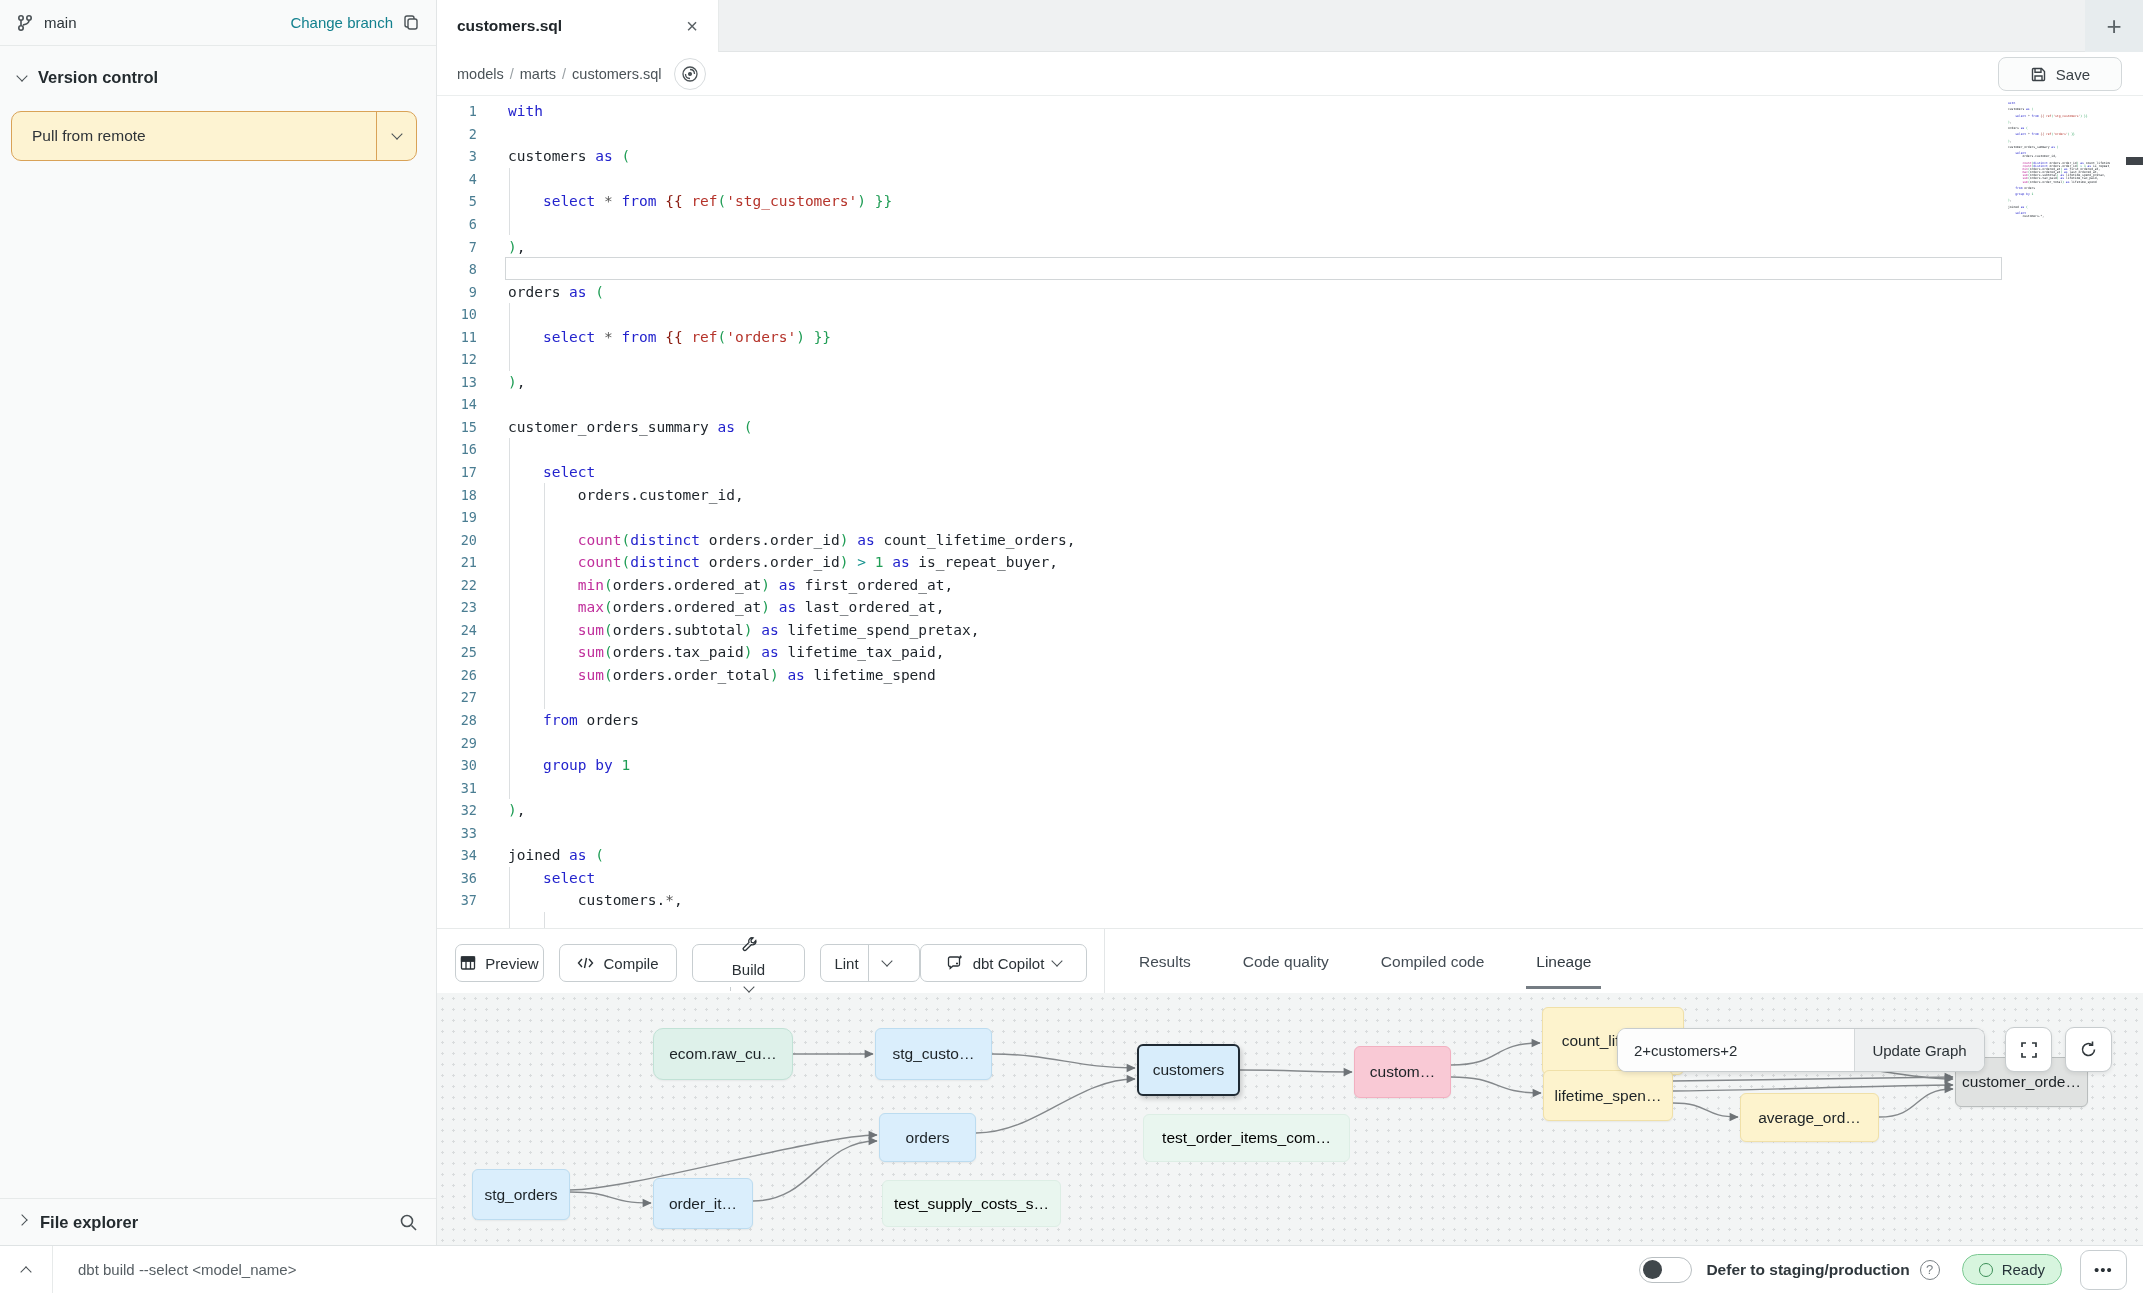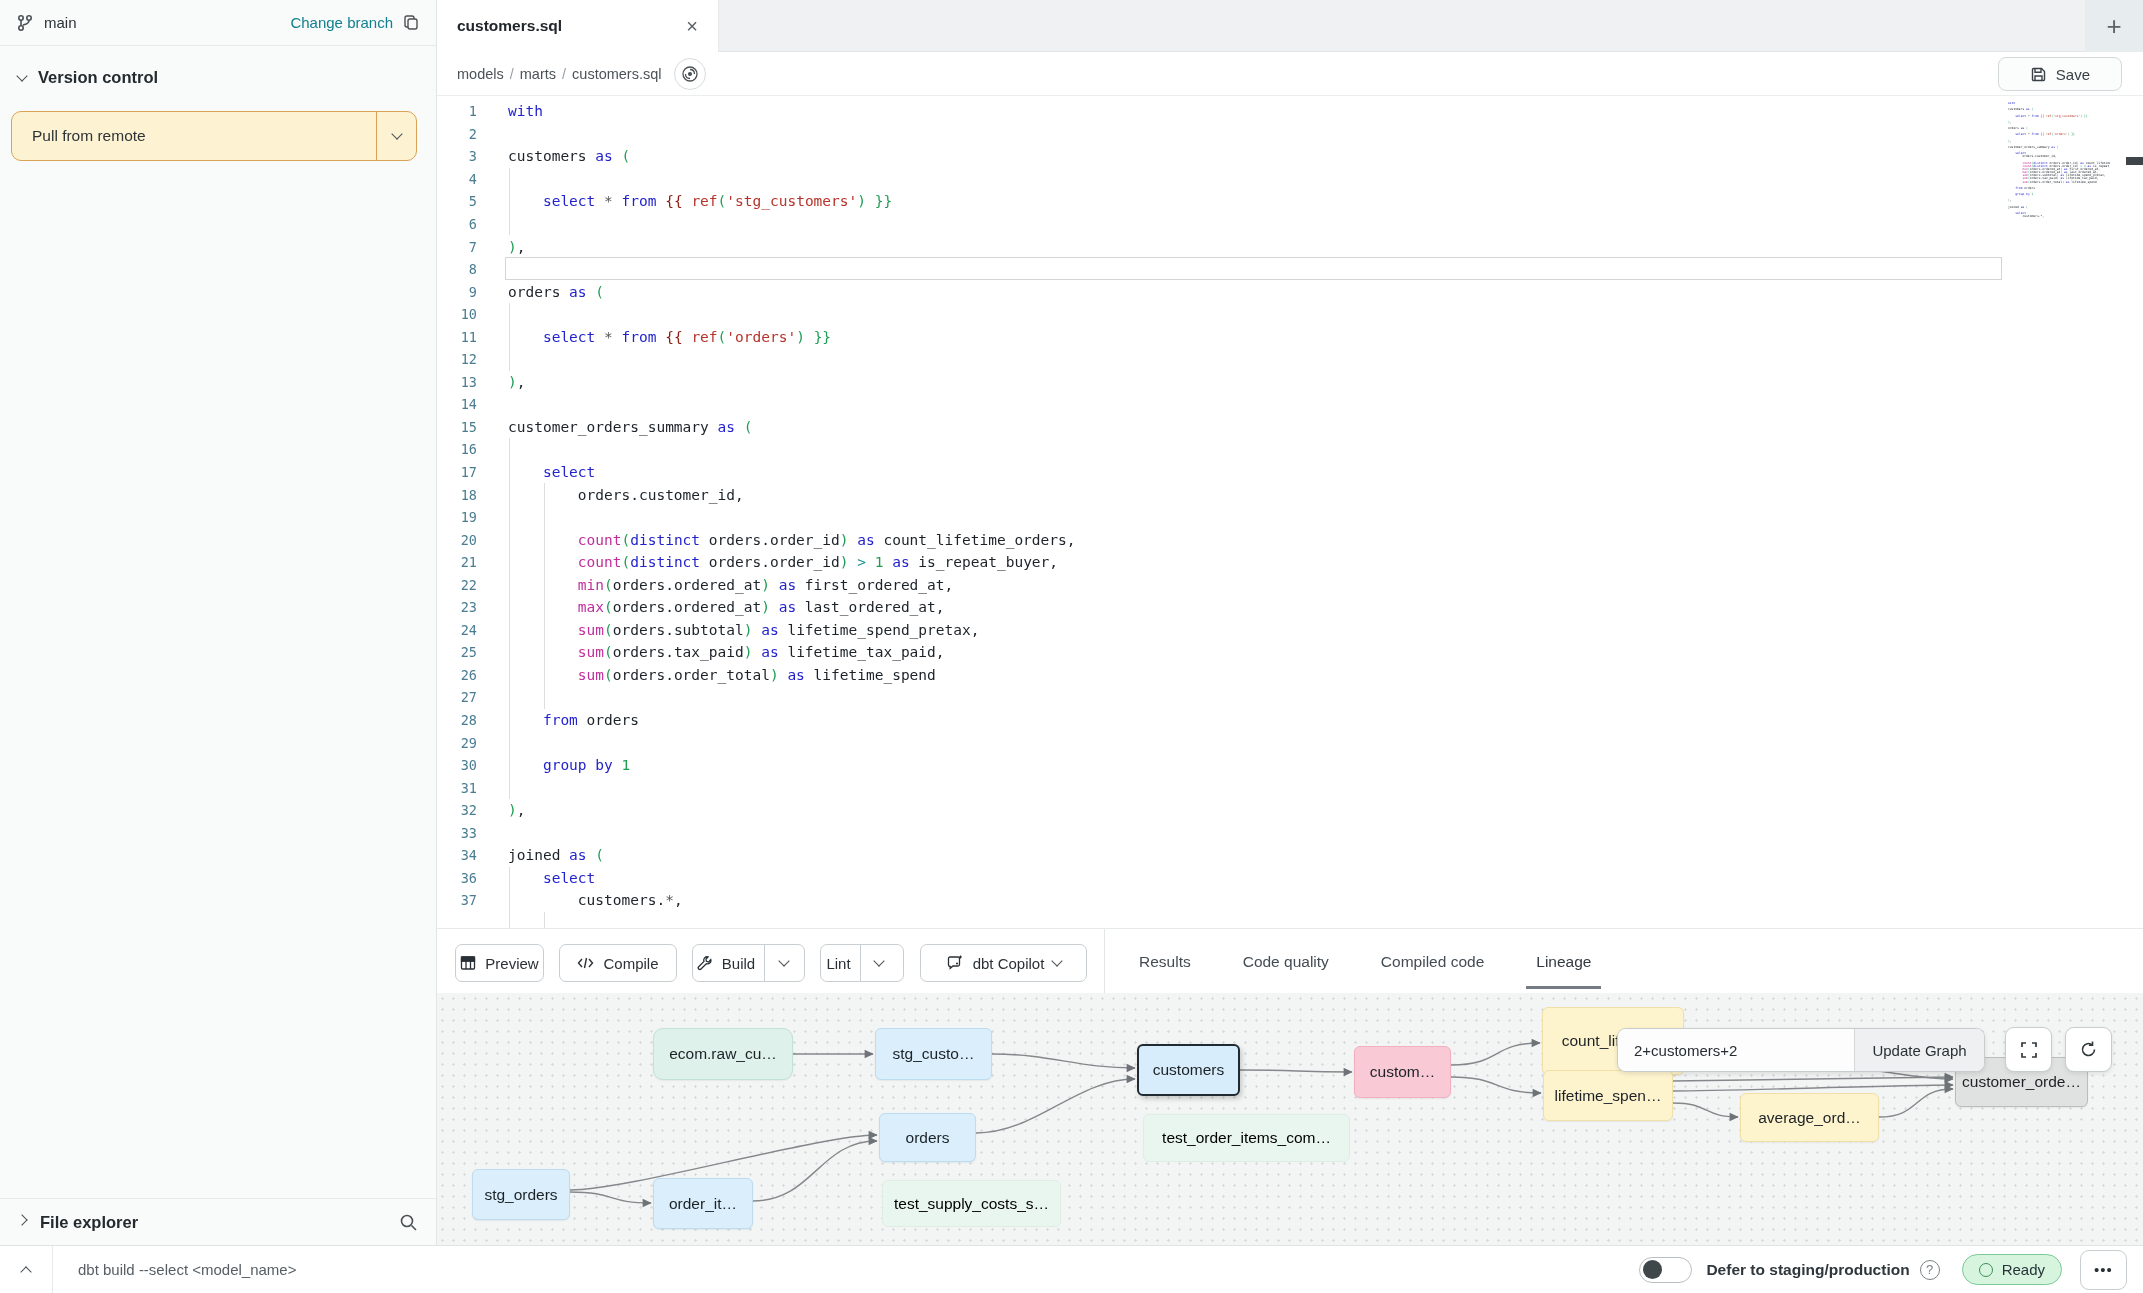--- a/index.html
+++ b/index.html
@@ -462,7 +462,7 @@
         </span>
         <span>Compile</span>
       </div>
-      <div class="tb-btn" style="left:255px;width:113px;padding-right:0;">
+      <div class="tb-btn" style="left:255px;width:113px;padding-right:0;flex-direction:column;">
         <span style="margin-left:2px;">
           <svg width="16" height="16" viewBox="0 0 16 16" fill="none" stroke="#2a3136" stroke-width="1.3">
             <path d="M13.8 4.6a3.4 3.4 0 0 1-4.5 4.1L4 14a1.6 1.6 0 0 1-2.3-2.3L7 6.4a3.4 3.4 0 0 1 4.1-4.5L9 4l.4 2.3L11.7 7z"></path>

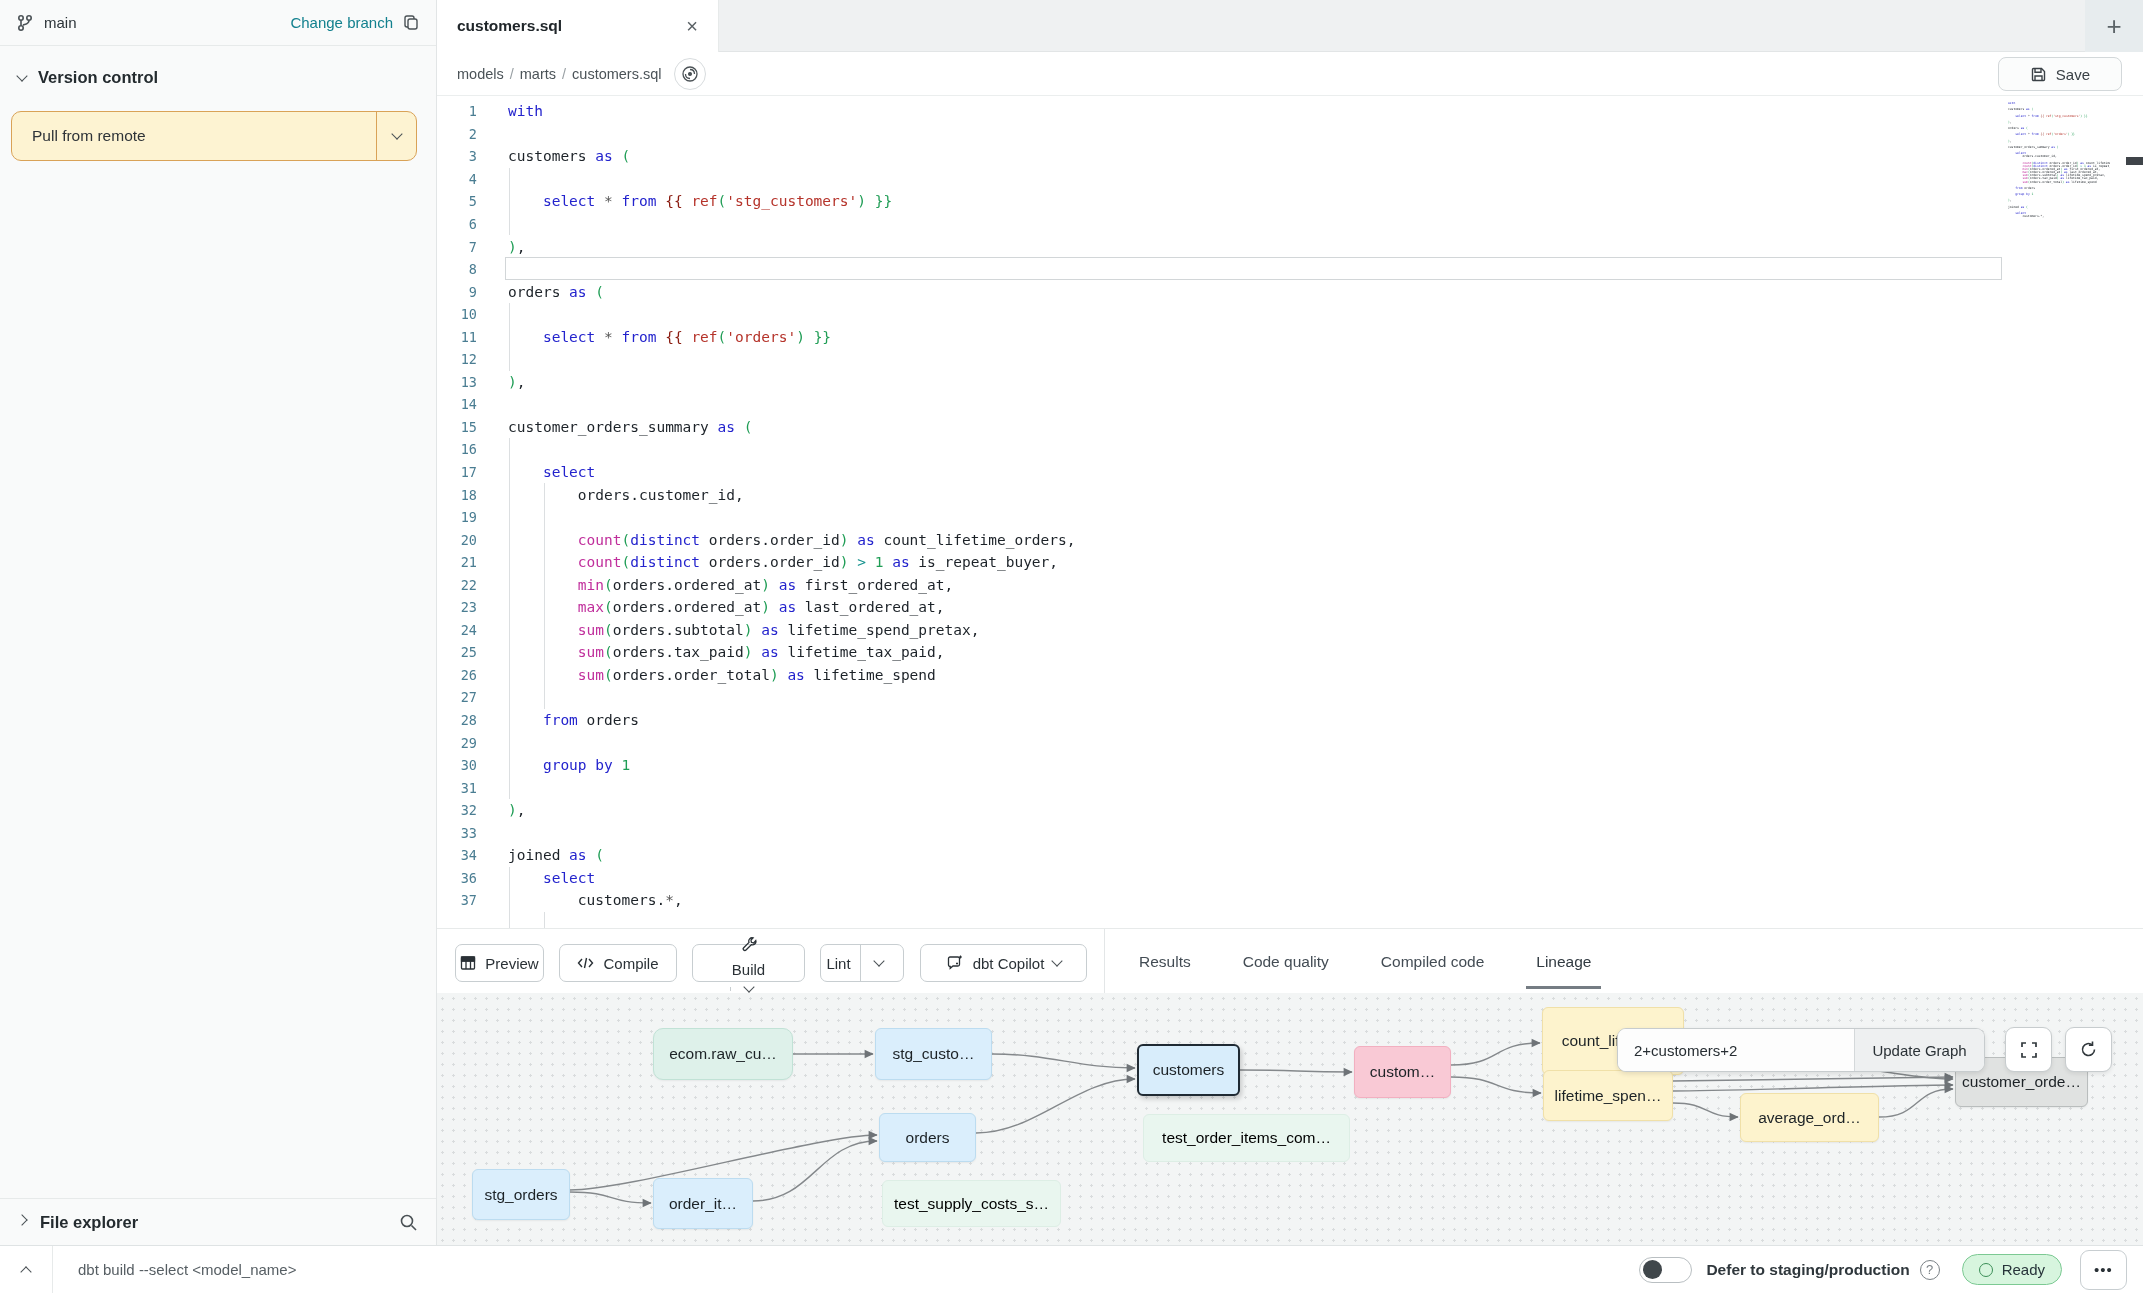--- a/index.html
+++ b/index.html
@@ -473,7 +473,7 @@
             <span class="chev"></span>
           </span>
       </div>
-      <div class="tb-btn" style="left:383px;width:84px;padding-right:4px;">
+      <div class="tb-btn" style="left:383px;width:100px;padding-right:4px;">
         <span style="padding-left:4px;">Lint</span>
         <span class="tb-split">
             <span class="chev"></span>

